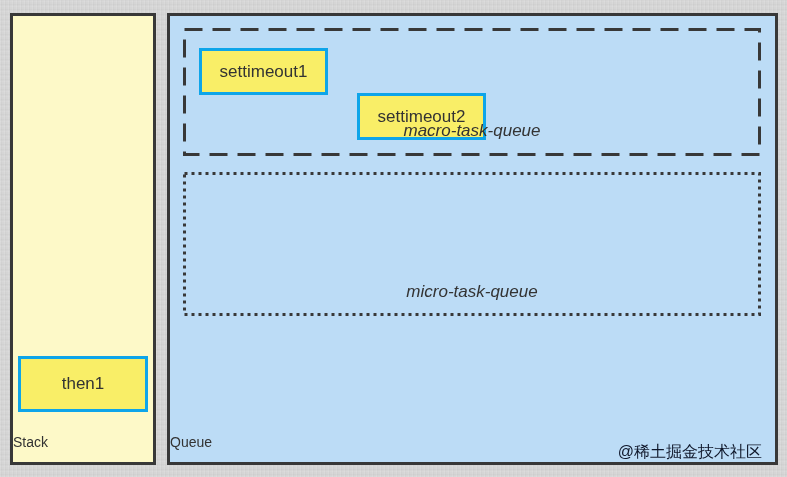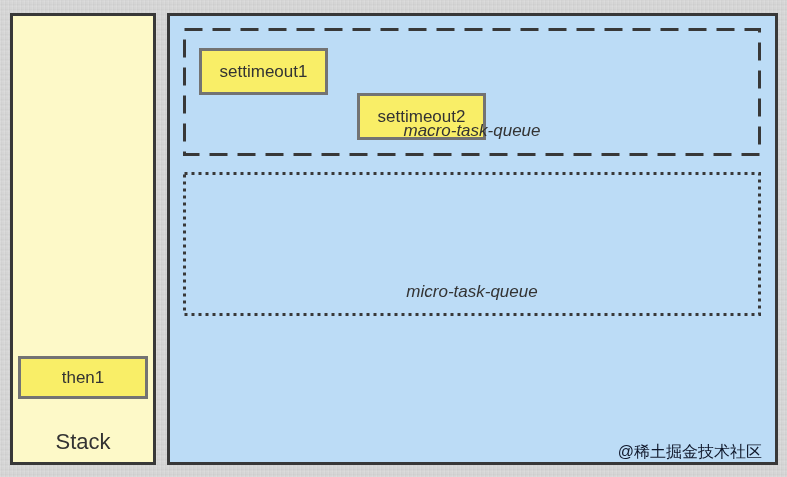--- a/index.html
+++ b/index.html
@@ -10,7 +10,7 @@
   .panel{position:absolute;top:13px;height:452px;border:3px solid #383838;box-sizing:border-box;}
   .panel.stack{left:10px;width:146px;background:#fdf9c8;}
   .panel.queue{left:167px;width:611px;background:#bcdcf6;}
-  .box{position:absolute;background:#f9ee67;border:3px solid #737373;box-sizing:border-box;display:flex;align-items:center;justify-content:center;font-size:17px;}
+  .box{position:absolute;background:#f9ee67;border:3px solid #0ea5e9;box-sizing:border-box;display:flex;align-items:center;justify-content:center;font-size:17px;}
   .box.then{left:5px;top:340px;width:130px;height:43px;}
   .panel-label{position:absolute;left:0;right:0;bottom:10px;text-align:center;font-size:22px;line-height:20px;}
   .tq{position:absolute;left:13px;width:578px;box-sizing:border-box;}

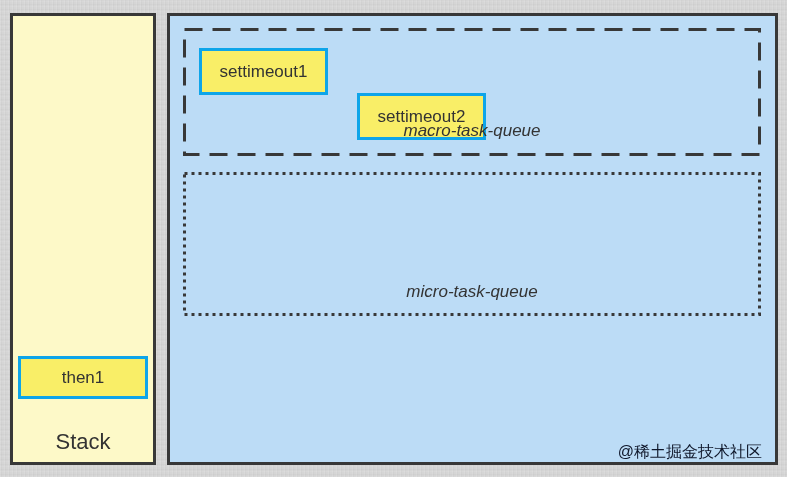--- a/index.html
+++ b/index.html
@@ -11,7 +11,7 @@
   .panel.stack{left:10px;width:146px;background:#fdf9c8;}
   .panel.queue{left:167px;width:611px;background:#bcdcf6;}
   .box{position:absolute;background:#f9ee67;border:3px solid #0ea5e9;box-sizing:border-box;display:flex;align-items:center;justify-content:center;font-size:17px;}
-  .box.then{left:5px;top:340px;width:130px;height:43px;}
+  .box.then{left:5px;top:340px;width:130px;height:56px;}
   .panel-label{position:absolute;left:0;right:0;bottom:10px;text-align:center;font-size:22px;line-height:20px;}
   .tq{position:absolute;left:13px;width:578px;box-sizing:border-box;}
   .tq.macro{top:12px;height:128px;}

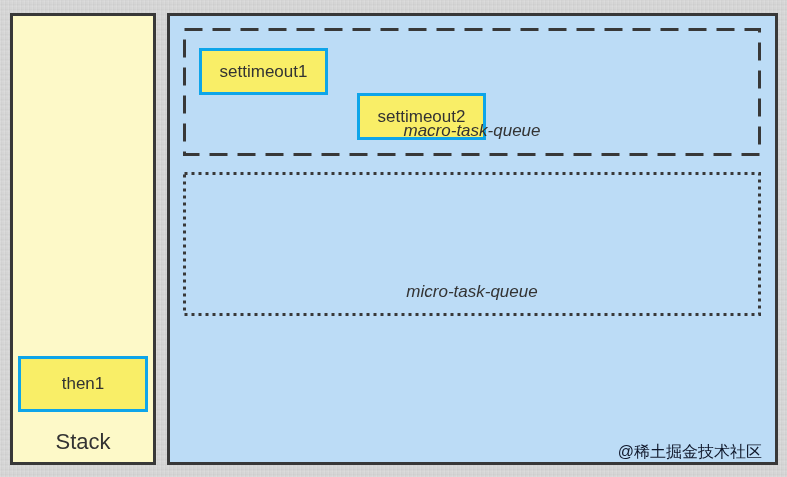--- a/index.html
+++ b/index.html
@@ -12,7 +12,7 @@
   .panel.queue{left:167px;width:611px;background:#bcdcf6;}
   .box{position:absolute;background:#f9ee67;border:3px solid #0ea5e9;box-sizing:border-box;display:flex;align-items:center;justify-content:center;font-size:17px;}
   .box.then{left:5px;top:340px;width:130px;height:56px;}
-  .panel-label{position:absolute;left:0;right:0;bottom:10px;text-align:center;font-size:22px;line-height:20px;}
+  .panel-label{position:absolute;left:0;right:0;bottom:10px;font-size:14px;line-height:20px;}
   .tq{position:absolute;left:13px;width:578px;box-sizing:border-box;}
   .tq.macro{top:12px;height:128px;}
   .tq.micro{top:156px;height:144px;}

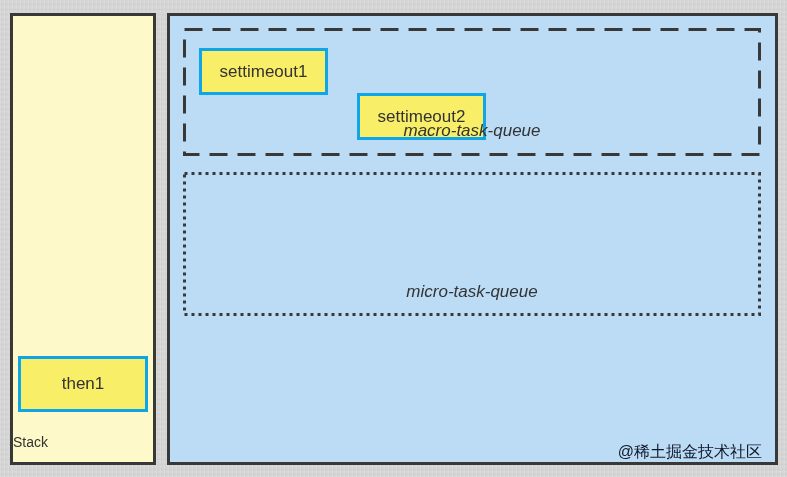--- a/index.html
+++ b/index.html
@@ -55,6 +55,7 @@
       <div class="tq-label">micro-task-queue</div>
     </div>
 
+    <div class="panel-label">Queue</div>
     <div class="watermark">@稀土掘金技术社区</div>
   </div>
 </div>

